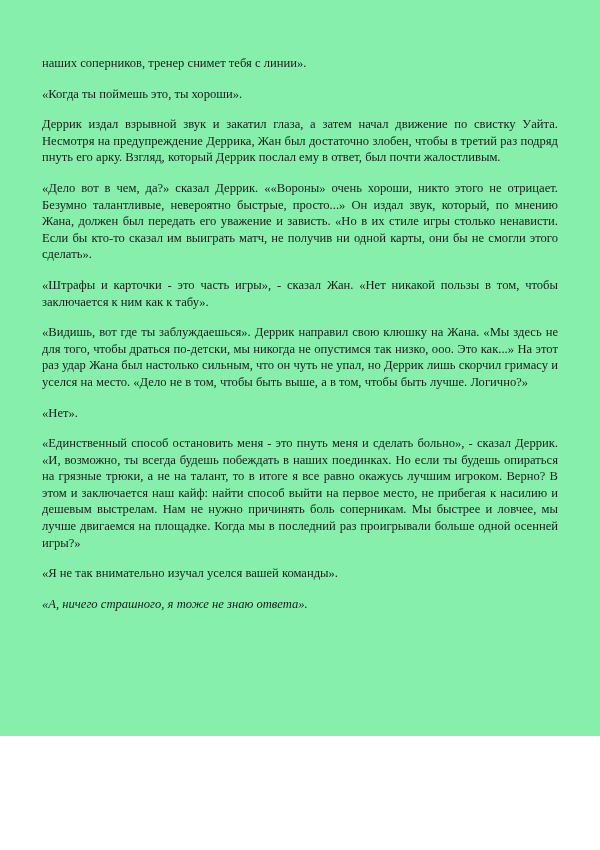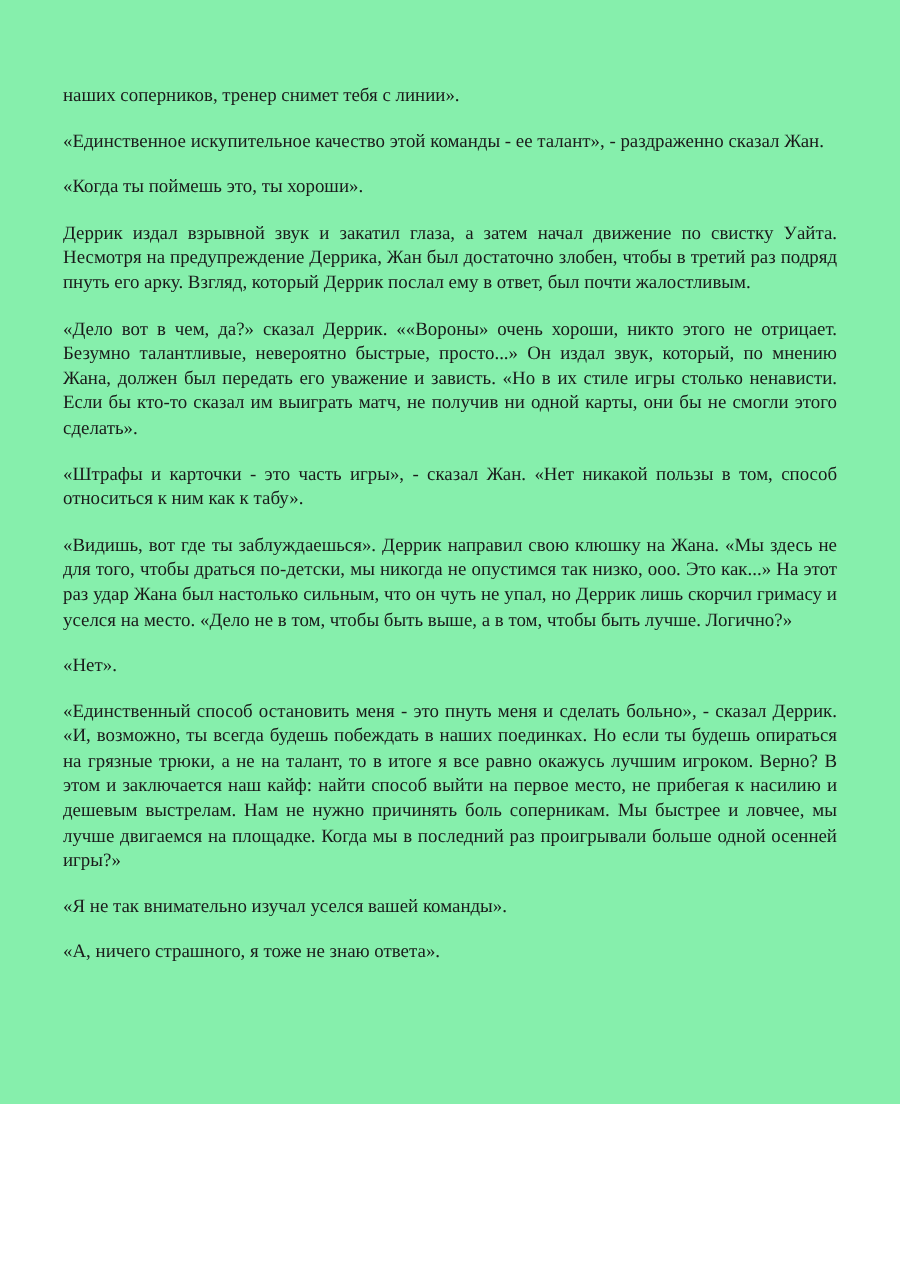--- a/index.html
+++ b/index.html
@@ -59,7 +59,6 @@
   <div class="text-column">
 
     <p class="para short">наших соперников, тренер снимет тебя с линии».</p>
-    <p class="para">«Единственное искупительное качество этой команды - ее талант», - раздраженно сказал Жан.</p>
     <p class="para short">«Когда ты поймешь это, ты хороши».</p>
     <p class="para">Деррик издал взрывной звук и закатил глаза, а затем начал движение по свистку Уайта. Несмотря на предупреждение Деррика, Жан был достаточно злобен, чтобы в третий раз подряд пнуть его арку. Взгляд, который Деррик послал ему в ответ, был почти жалостливым.</p>
     <p class="para">«Дело вот в чем, да?» сказал Деррик. ««Вороны» очень хороши, никто этого не отрицает. Безумно талантливые, невероятно быстрые, просто...» Он издал звук, который, по мнению Жана, должен был передать его уважение и зависть. «Но в их стиле игры столько ненависти. Если бы кто-то сказал им выиграть матч, не получив ни одной карты, они бы не смогли этого сделать».</p>

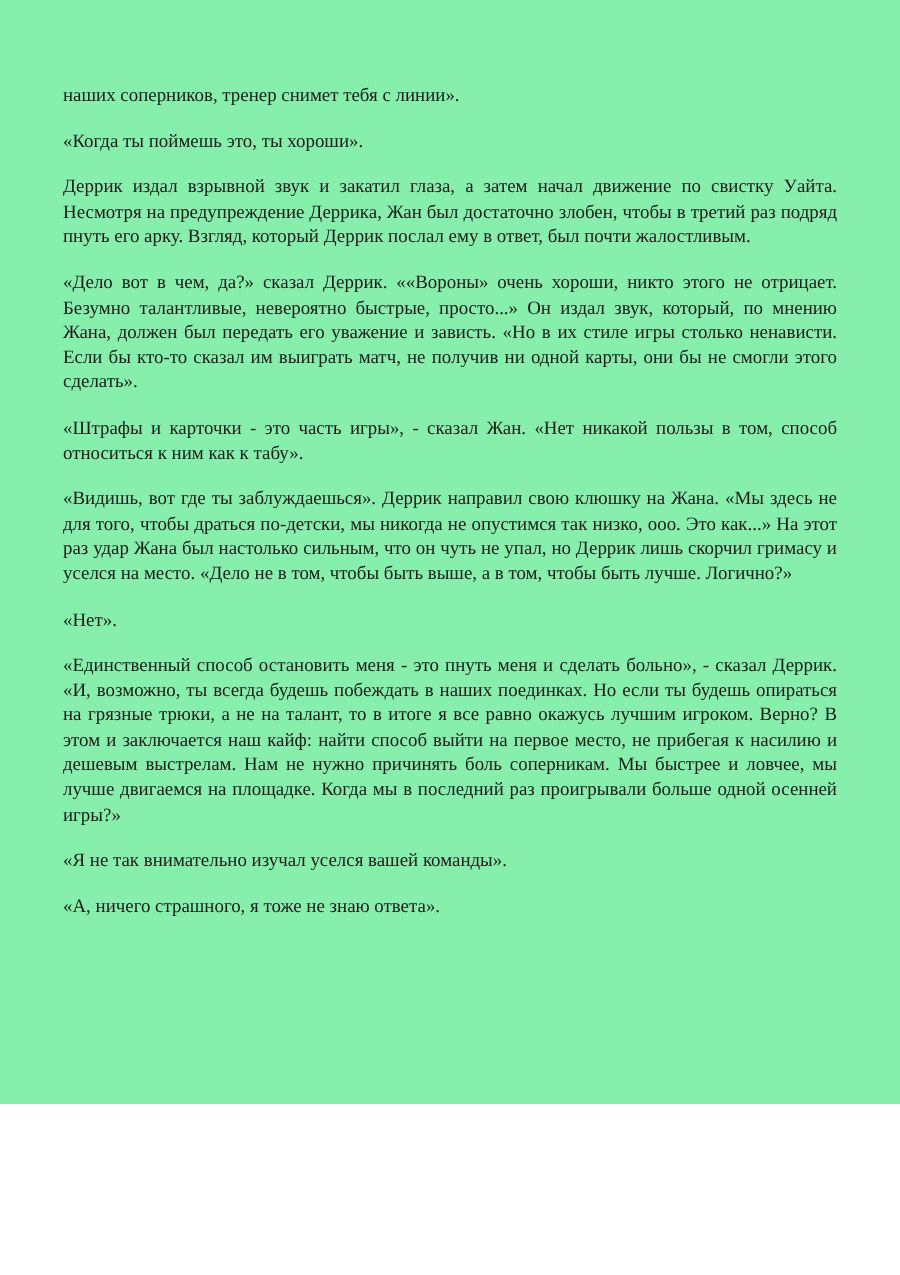--- a/index.html
+++ b/index.html
@@ -62,7 +62,7 @@
     <p class="para short">«Когда ты поймешь это, ты хороши».</p>
     <p class="para">Деррик издал взрывной звук и закатил глаза, а затем начал движение по свистку Уайта. Несмотря на предупреждение Деррика, Жан был достаточно злобен, чтобы в третий раз подряд пнуть его арку. Взгляд, который Деррик послал ему в ответ, был почти жалостливым.</p>
     <p class="para">«Дело вот в чем, да?» сказал Деррик. ««Вороны» очень хороши, никто этого не отрицает. Безумно талантливые, невероятно быстрые, просто...» Он издал звук, который, по мнению Жана, должен был передать его уважение и зависть. «Но в их стиле игры столько ненависти. Если бы кто-то сказал им выиграть матч, не получив ни одной карты, они бы не смогли этого сделать».</p>
-    <p class="para">«Штрафы и карточки - это часть игры», - сказал Жан. «Нет никакой пользы в том, способ относиться к ним как к табу».</p>
+    <p class="para">«Штрафы и карточки - это часть игры», - сказал Жан. «Нет никакой пользы в том, чтобы заключается к ним как к табу».</p>
     <p class="para">«Видишь, вот где ты заблуждаешься». Деррик направил свою клюшку на Жана. «Мы здесь не для того, чтобы драться по-детски, мы никогда не опустимся так низко, ооо. Это как...» На этот раз удар Жана был настолько сильным, что он чуть не упал, но Деррик лишь скорчил гримасу и уселся на место. «Дело не в том, чтобы быть выше, а в том, чтобы быть лучше. Логично?»</p>
     <p class="para short">«Нет».</p>
     <p class="para">«Единственный способ остановить меня - это пнуть меня и сделать больно», - сказал Деррик. «И, возможно, ты всегда будешь побеждать в наших поединках. Но если ты будешь опираться на грязные трюки, а не на талант, то в итоге я все равно окажусь лучшим игроком. Верно? В этом и заключается наш кайф: найти способ выйти на первое место, не прибегая к насилию и дешевым выстрелам. Нам не нужно причинять боль соперникам. Мы быстрее и ловчее, мы лучше двигаемся на площадке. Когда мы в последний раз проигрывали больше одной осенней игры?»</p>

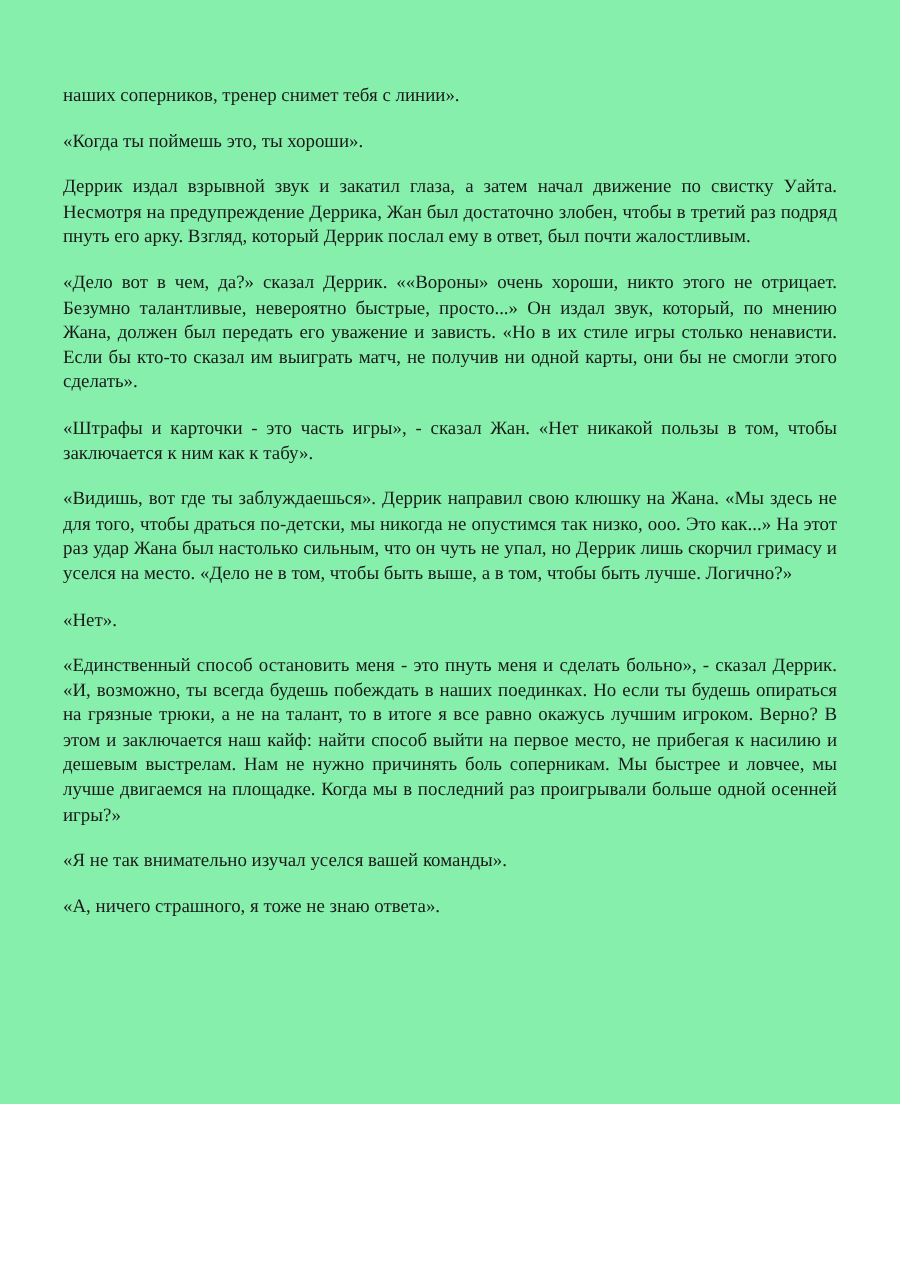--- a/index.html
+++ b/index.html
@@ -45,6 +45,7 @@
 
   .para:last-child {
     margin-bottom: 0;
+    font-style: italic;
   }
 
   

